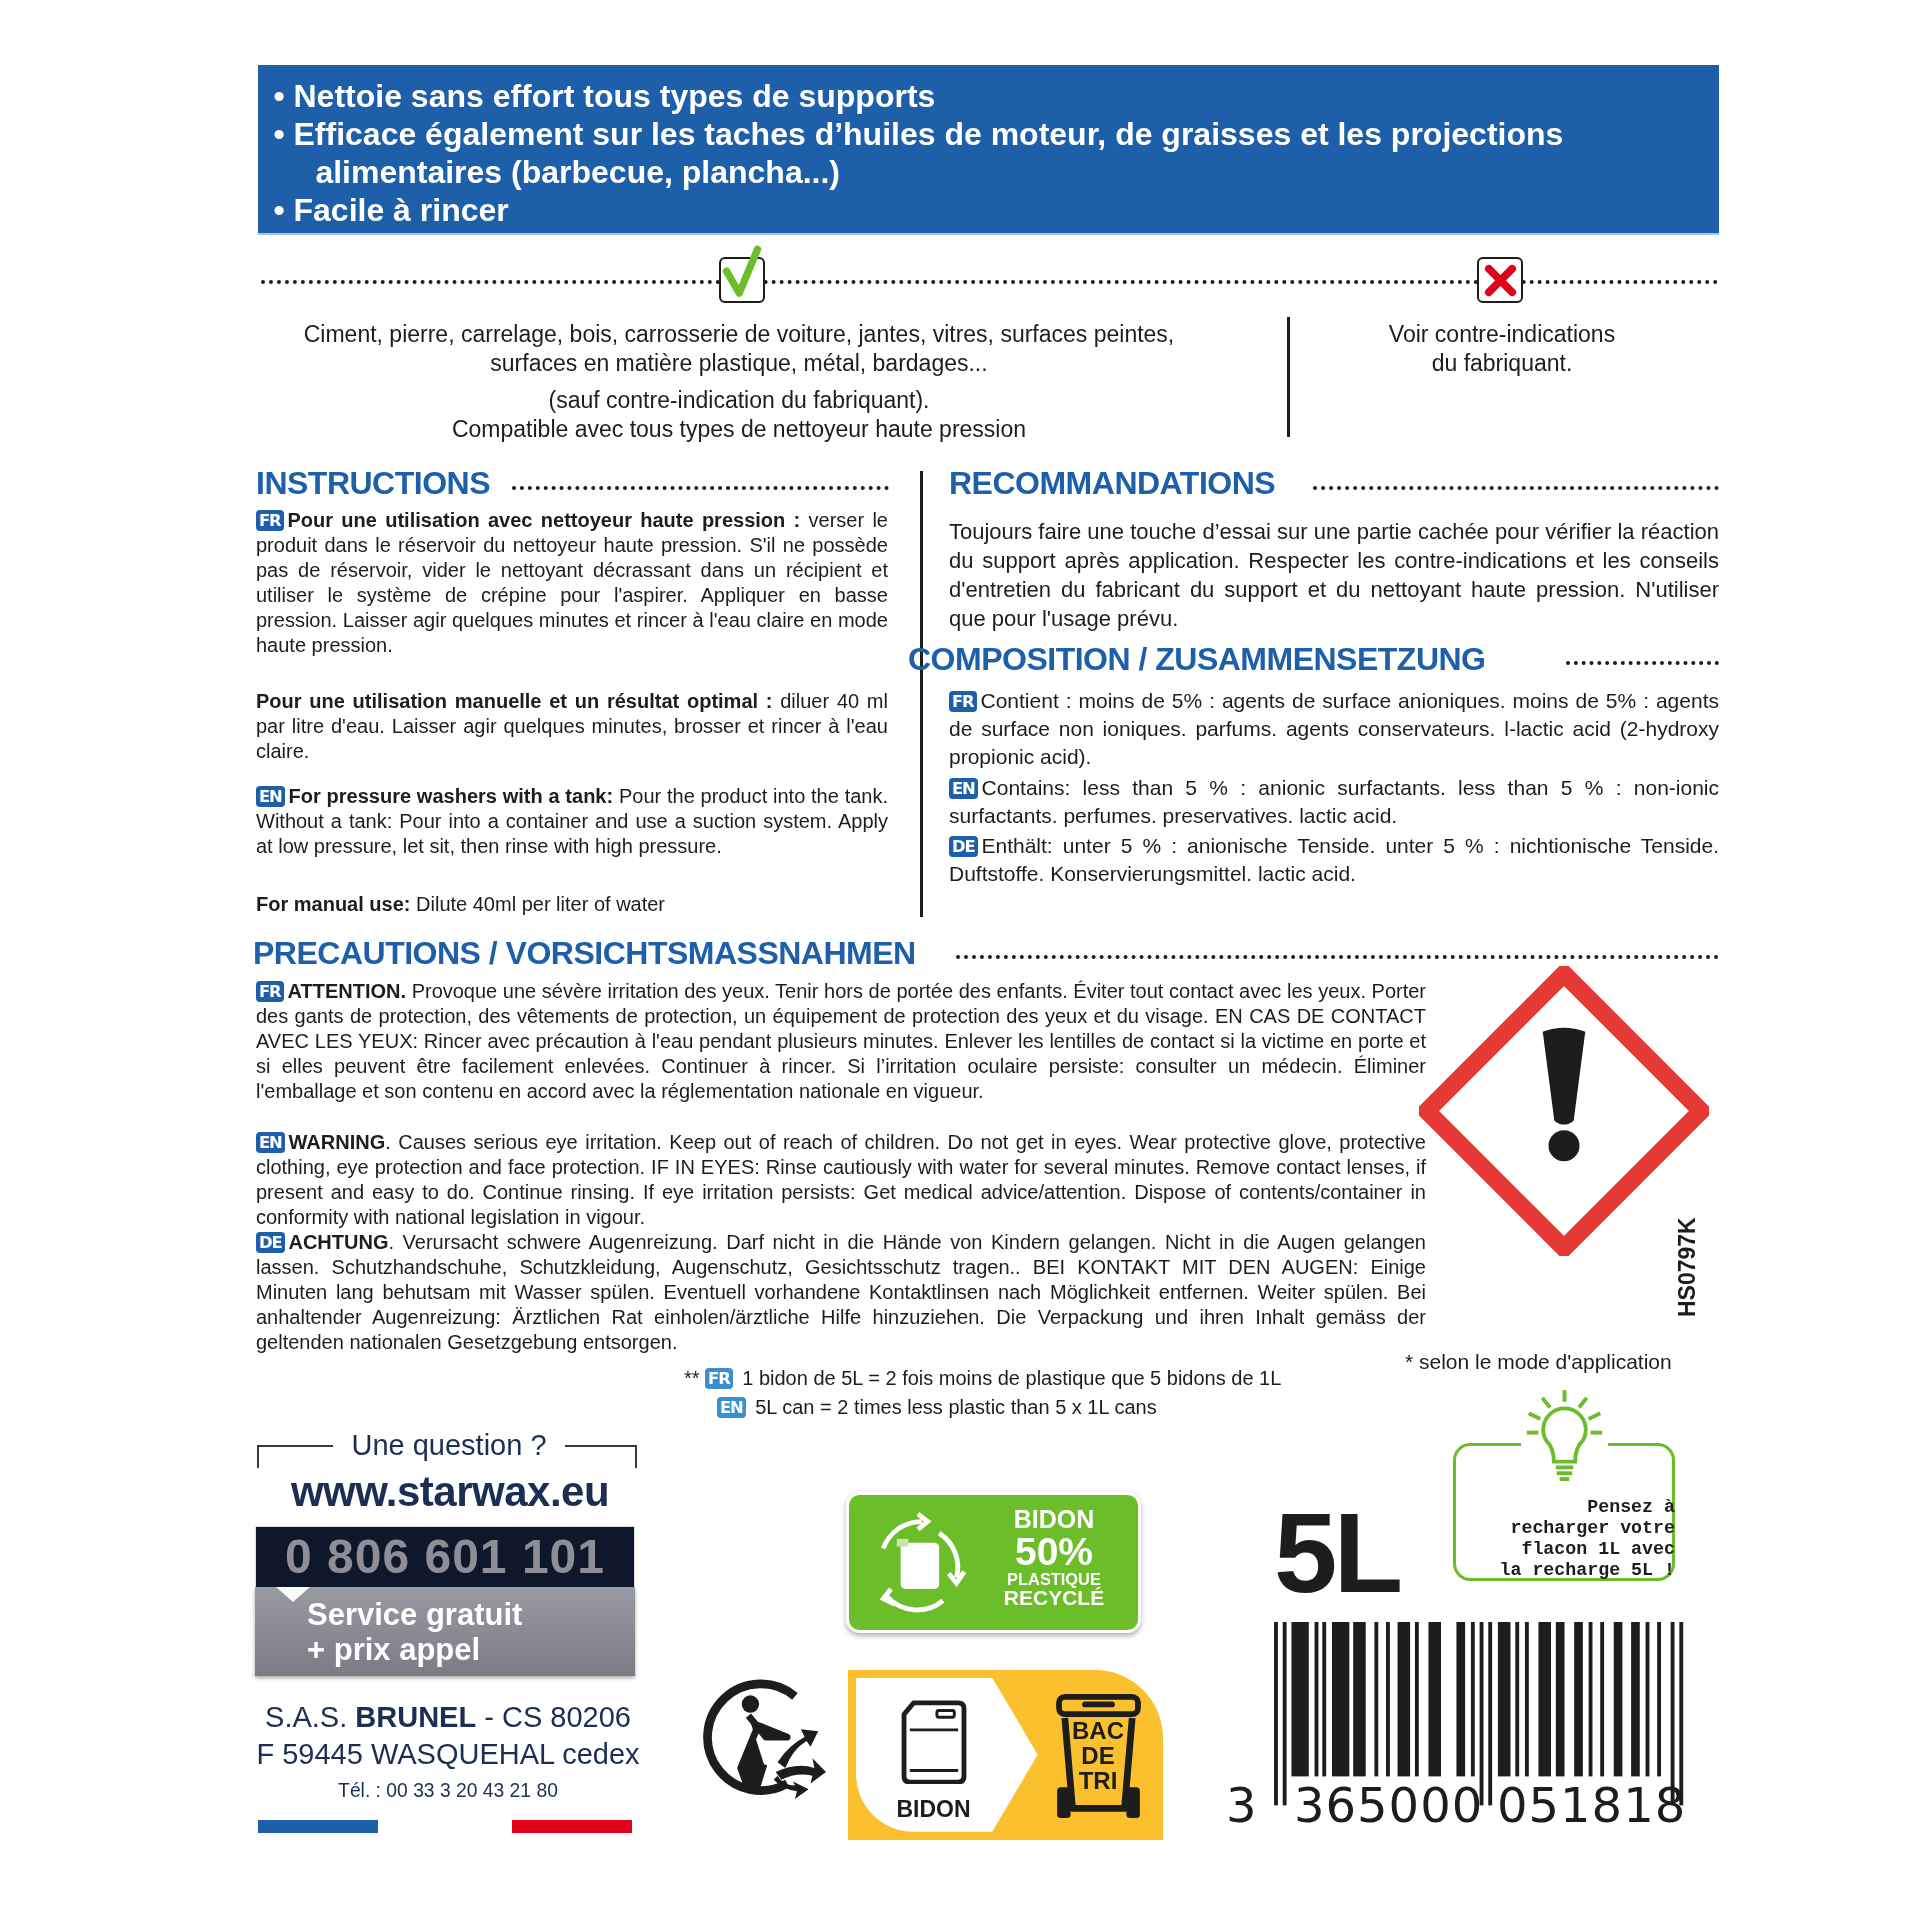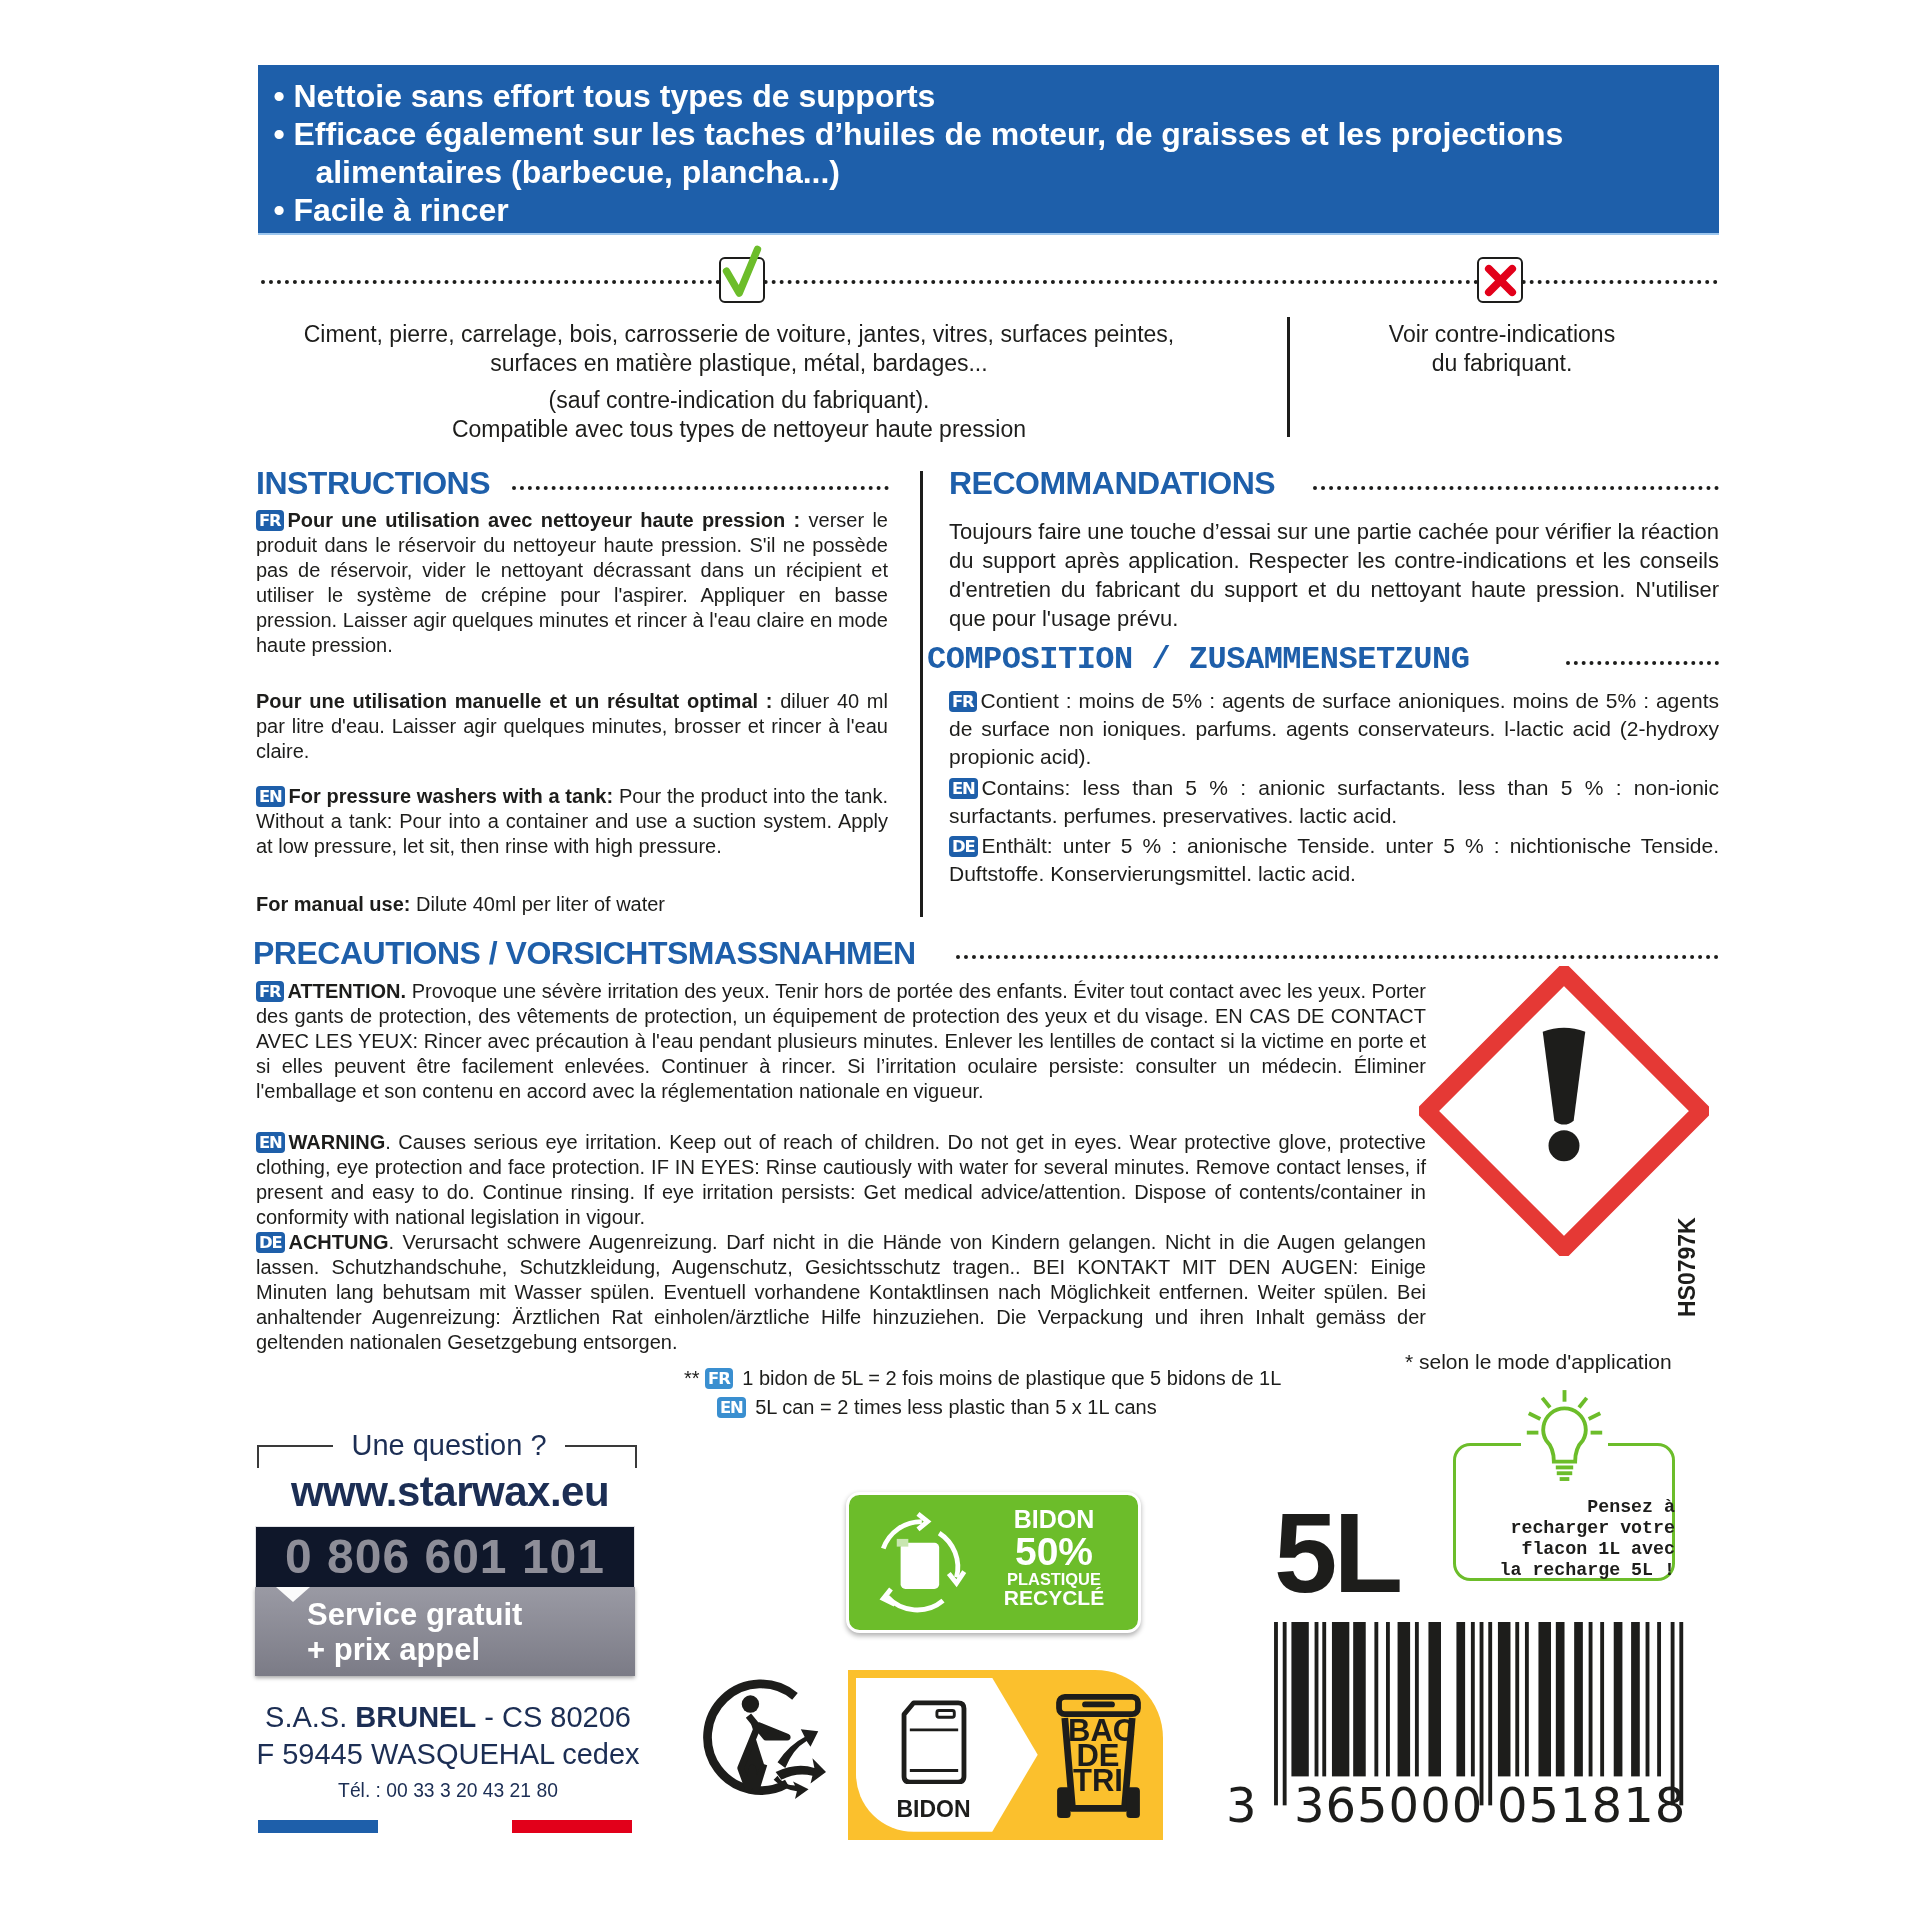--- a/index.html
+++ b/index.html
@@ -116,7 +116,7 @@
 <div class="abs dots" style="left:1313px; top:486px; width:406px;"></div>
 <div class="abs para" style="left:949px; top:517px; width:770px; font-size:22px; line-height:29px;">Toujours faire une touche d’essai sur une partie cachée pour vérifier la réaction du support après application. Respecter les contre-indications et les conseils d'entretien du fabricant du support et du nettoyant haute pression. N'utiliser que pour l'usage prévu.</div>
 
-<div class="abs section-title" style="left:927px; top:641px;font-family:Liberation Mono, monospace;">COMPOSITION / ZUSAMMENSETZUNG</div>
+<div class="abs section-title" style="left:908px; top:641px;">COMPOSITION / ZUSAMMENSETZUNG</div>
 <div class="abs dots" style="left:1566px; top:661px; width:153px;"></div>
 <div class="abs para" style="left:949px; top:687px; width:770px; font-size:21px; line-height:28px;">
   <span class="flag">FR</span><span>Contient : moins de 5% : agents de surface anioniques. moins de 5% : agents de surface non ioniques. parfums. agents conservateurs. l-lactic acid (2-hydroxy propionic acid).</span>

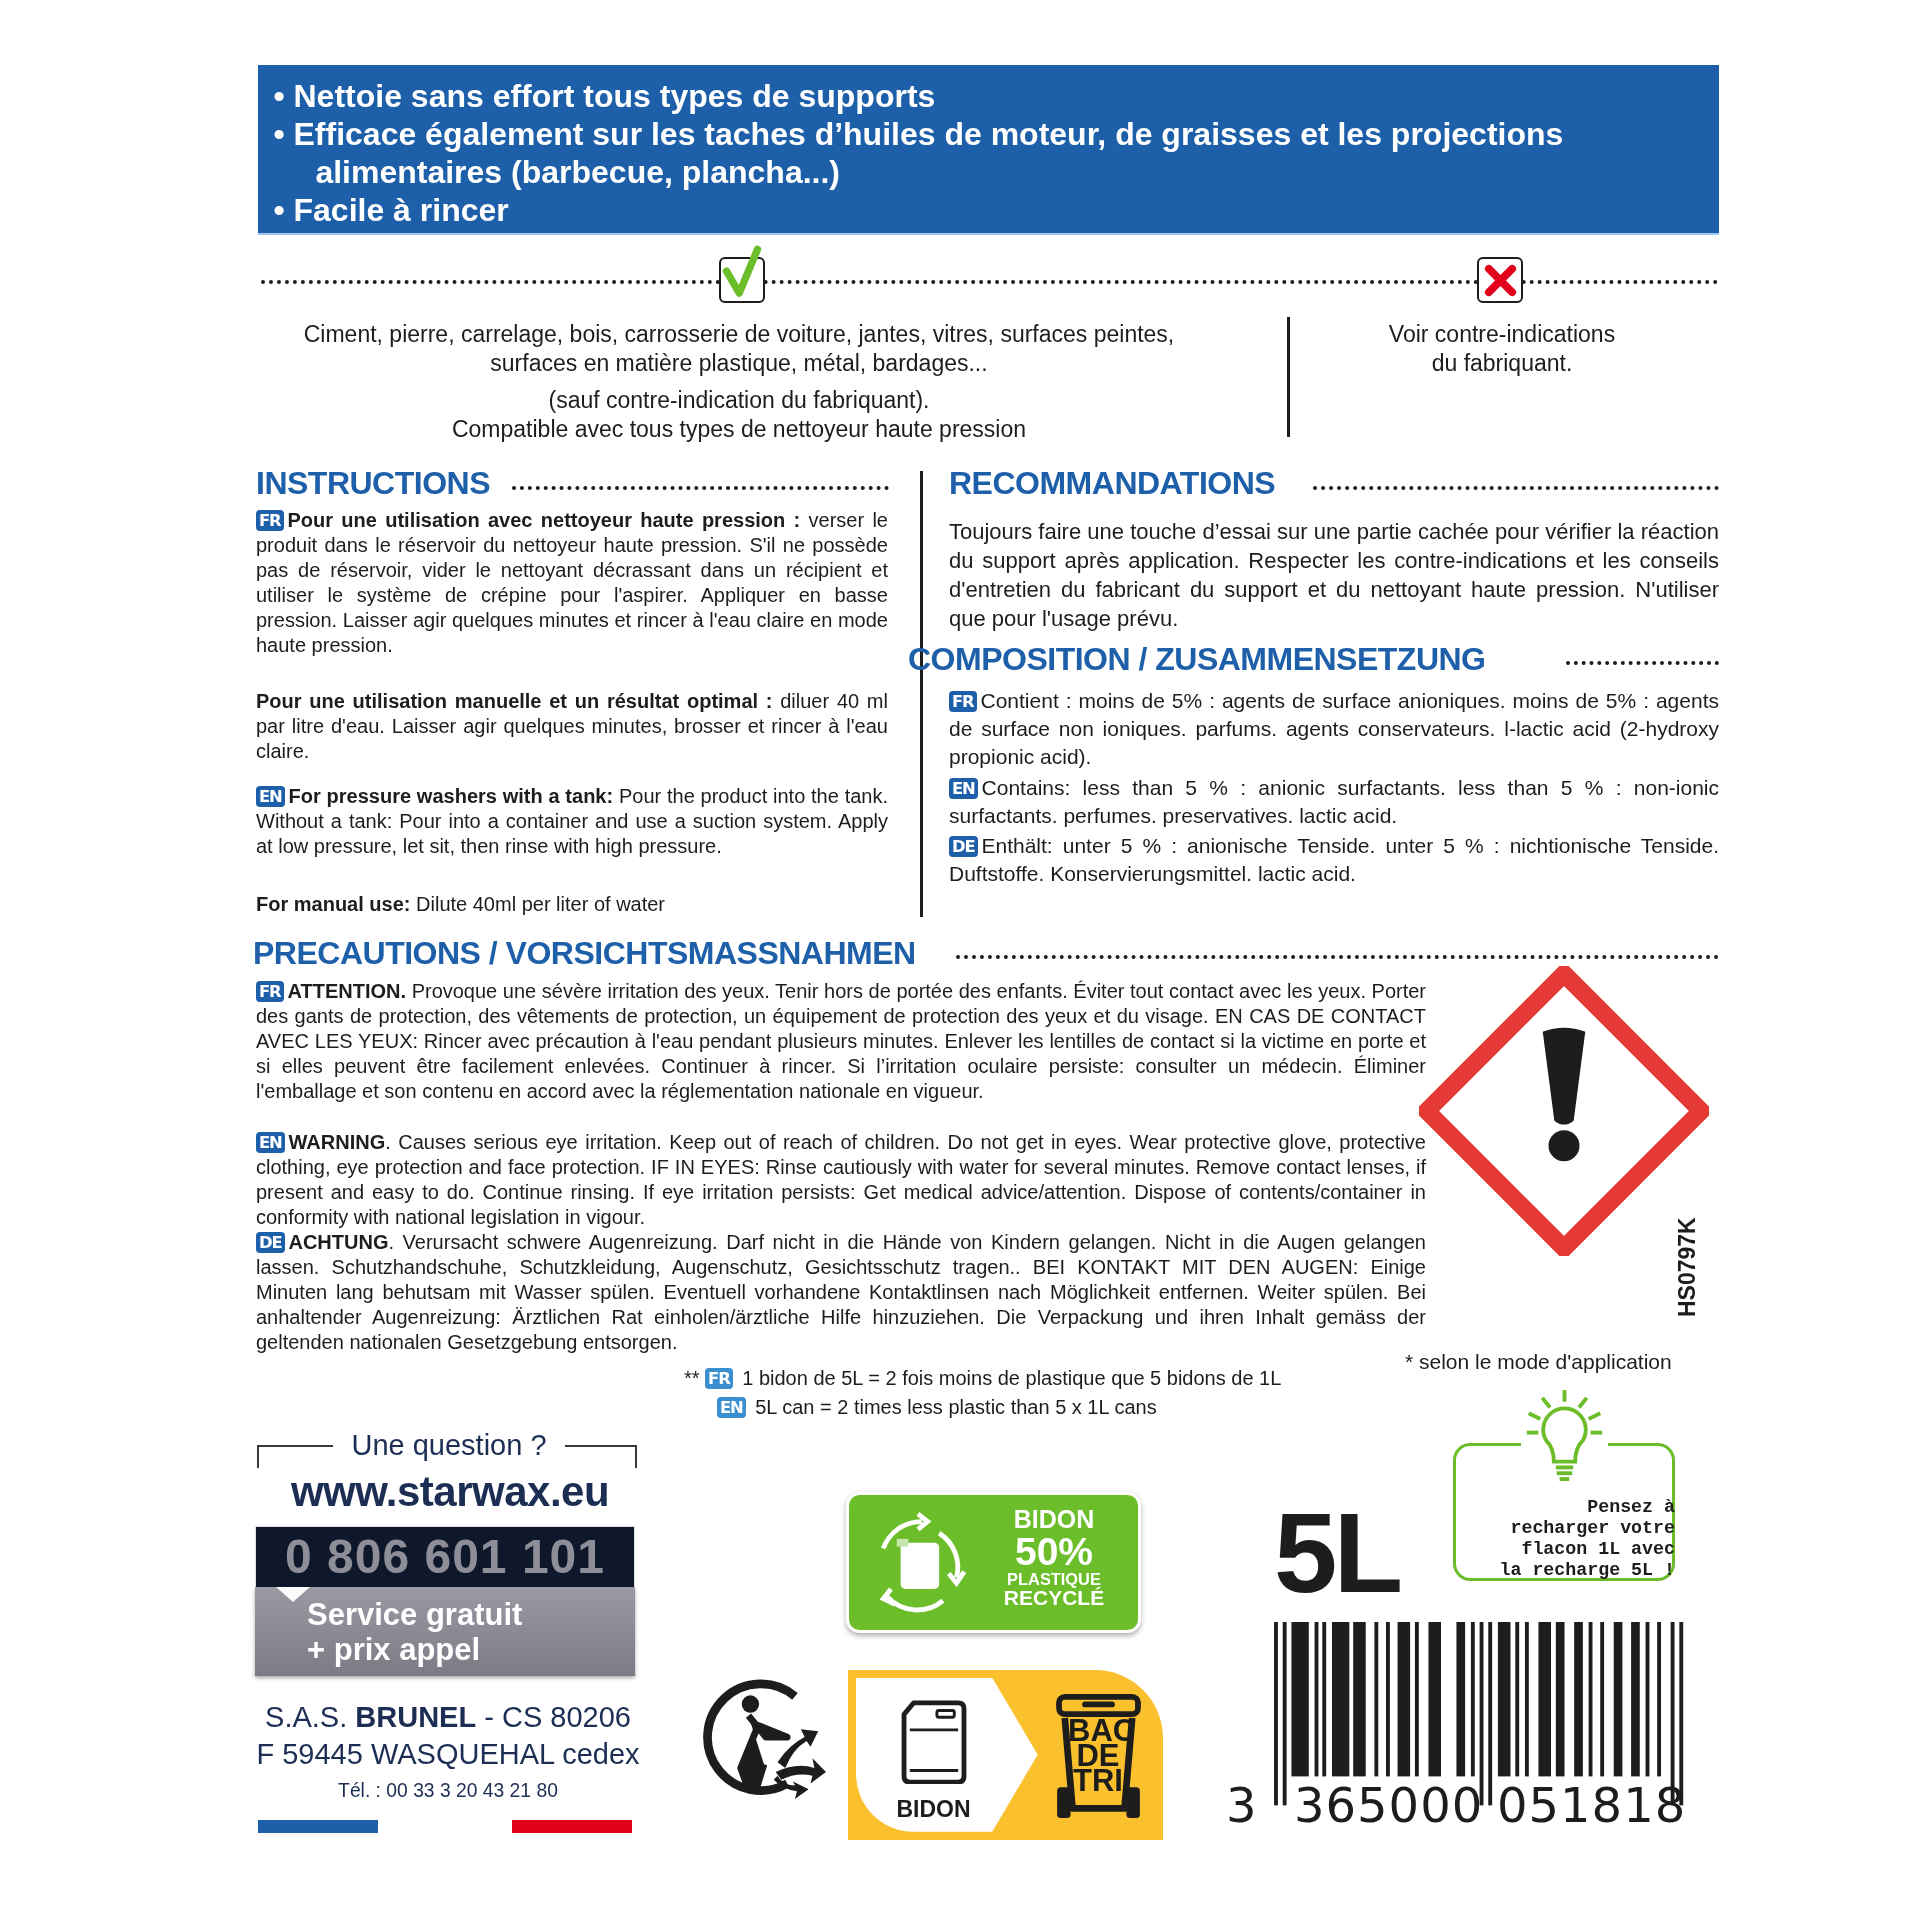--- a/index.html
+++ b/index.html
@@ -223,7 +223,7 @@
     <rect x="4" y="100" width="14" height="32" rx="4" fill="#1d1d1b"></rect>
     <rect x="76" y="100" width="14" height="32" rx="4" fill="#1d1d1b"></rect>
   </svg>
-  <div style="position:absolute; left:220px; top:48px; width:60px; text-align:center; font-weight:bold; font-size:31px; line-height:25px; color:#1d1d1b;">
+  <div style="position:absolute; left:220px; top:48px; width:60px; text-align:center; font-weight:bold; font-size:24px; line-height:25px; color:#1d1d1b;">
     <div>BAC</div>
     <div>DE</div>
     <div>TRI</div>

